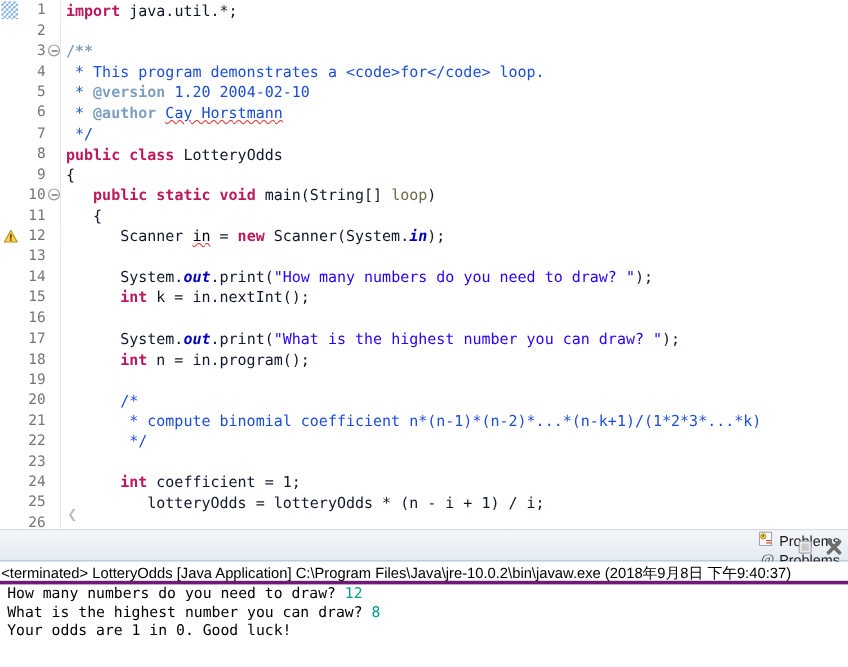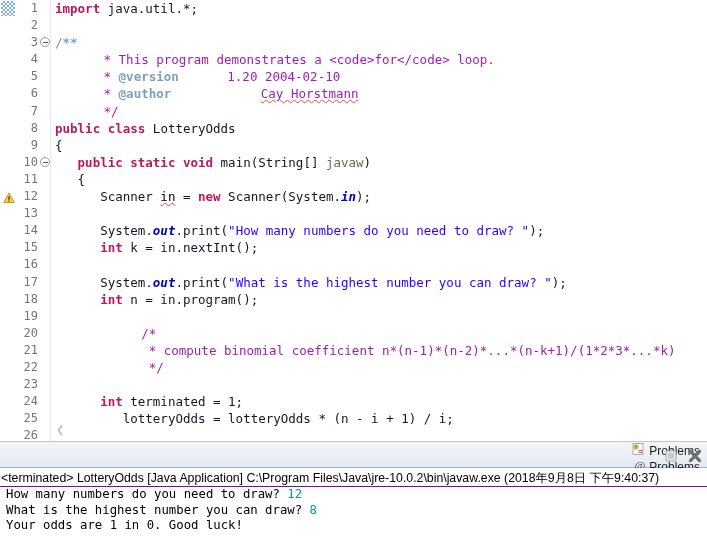--- a/index.html
+++ b/index.html
@@ -100,7 +100,7 @@
   
   .kw   { color: #be185d; font-weight: bold; }
   .str  { color: #2a00ff; }
-  .cmt  { color: #a21caf; margin-left: 41px; }
+  .cmt  { color: #1d4ed8; }
   .cmtt { color: #7f9fbf; font-weight: bold; }
   .fld  { color: #0000c0; font-style: italic; font-weight: bold; }
   .prm  { color: #6a6a49; }

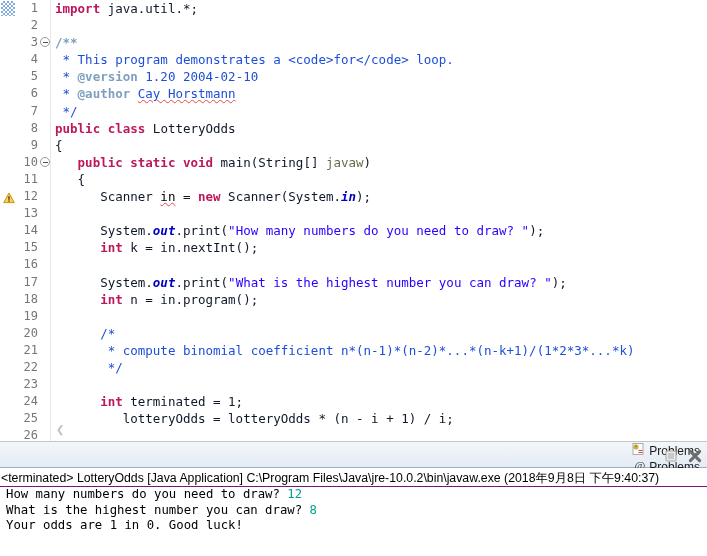--- a/index.html
+++ b/index.html
@@ -307,7 +307,7 @@
       <div class="row"><span class="cmt"> */</span></div>
       <div class="row"><span class="kw">public</span> <span class="kw">class</span> <span class="plain">LotteryOdds</span></div>
       <div class="row"><span class="plain">{</span></div>
-      <div class="row"><span class="plain">   </span><span class="kw">public</span> <span class="kw">static</span> <span class="kw">void</span> <span class="plain">main(String[] </span><span class="prm">javaw</span><span class="plain">)</span></div>
+      <div class="row"><span class="plain">   </span><span class="kw">public</span> <span class="kw">static</span> <span class="kw">void</span> <span class="plain">main(String[] </span><span class="prm">loop</span><span class="plain">)</span></div>
       <div class="row"><span class="plain">   {</span></div>
       <div class="row"><span class="plain">      Scanner </span><span class="loc sq">in</span><span class="plain"> = </span><span class="kw">new</span><span class="plain"> Scanner(System.</span><span class="fld">in</span><span class="plain">);</span></div>
       <div class="row"></div>

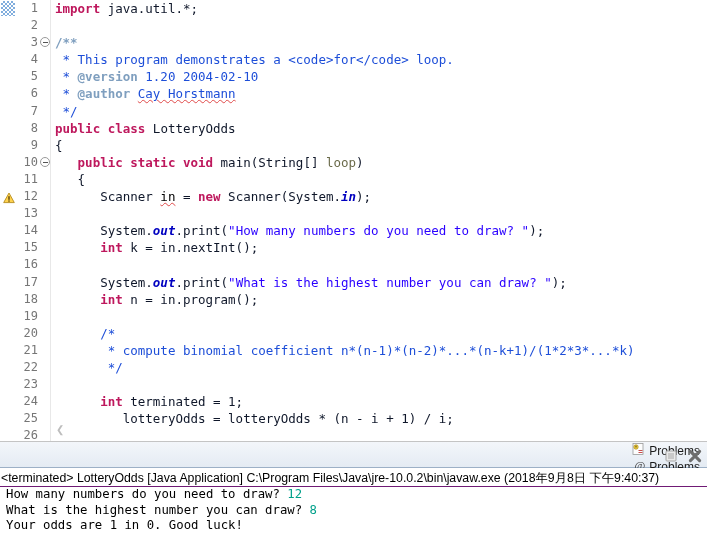--- a/index.html
+++ b/index.html
@@ -321,7 +321,7 @@
       <div class="row"><span class="cmt">       * compute binomial coefficient n*(n-1)*(n-2)*...*(n-k+1)/(1*2*3*...*k)</span></div>
       <div class="row"><span class="cmt">       */</span></div>
       <div class="row"></div>
-      <div class="row"><span class="plain">      </span><span class="kw">int</span><span class="plain"> terminated = </span><span class="plain">1;</span></div>
+      <div class="row"><span class="plain">      </span><span class="kw">int</span><span class="plain"> coefficient = </span><span class="plain">1;</span></div>
       <div class="row"><span class="plain">         lotteryOdds = lotteryOdds * (n - i + 1) / i;</span></div>
 
     </div>

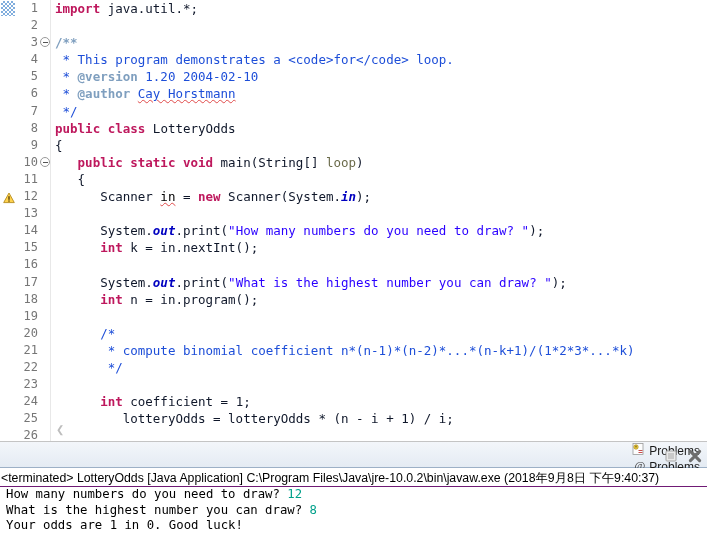--- a/index.html
+++ b/index.html
@@ -225,7 +225,7 @@
     color: #000;
     padding: 2px 0 1px 1px;
     white-space: nowrap;
-    border-bottom: 1px solid #701a75;
+    border-bottom: 3px solid #701a75;
     height: 19px;
     line-height: 16px;
   }

